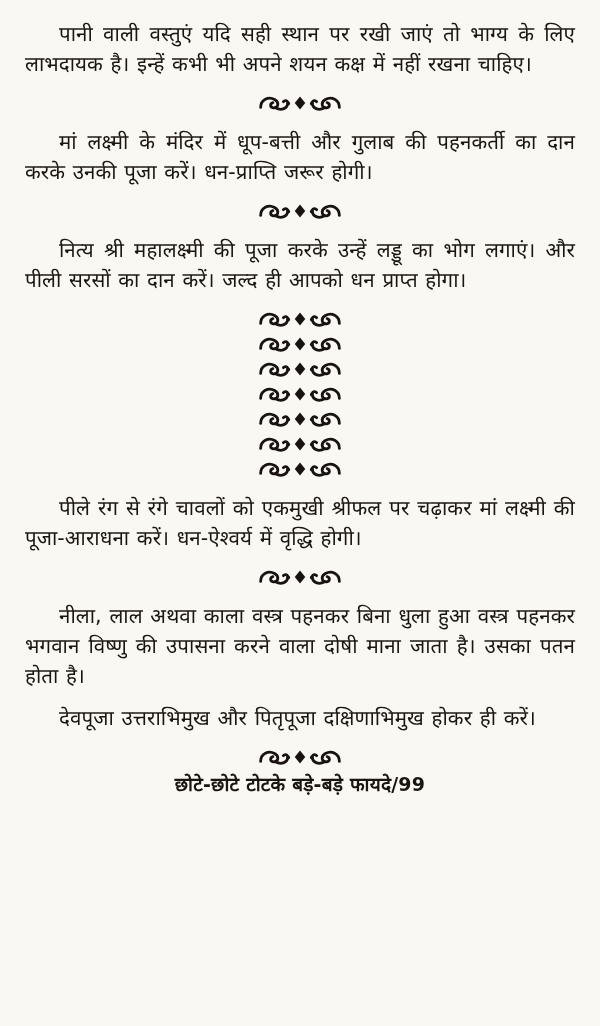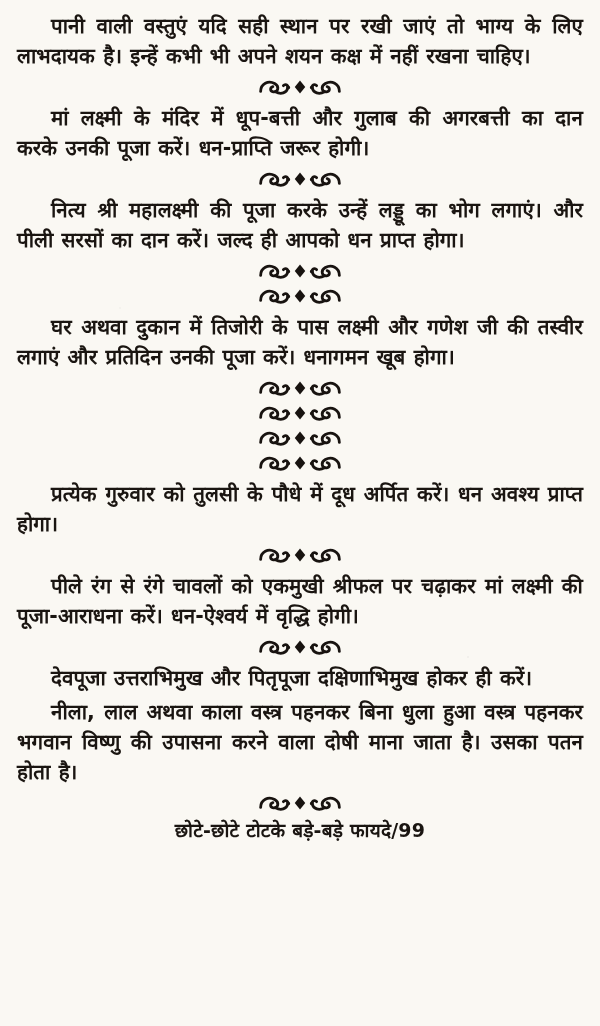--- a/index.html
+++ b/index.html
@@ -28,10 +28,10 @@
   }
   .content { flex: 0 0 auto; }
   .para {
-    margin: 4px;
+    margin: 12px;
     font-size: 20.5px;
     line-height: 30px;
-    font-weight: 700;
+    font-weight: 400;
     text-align: justify;
     text-indent: 34px;
     letter-spacing: 0.1px;

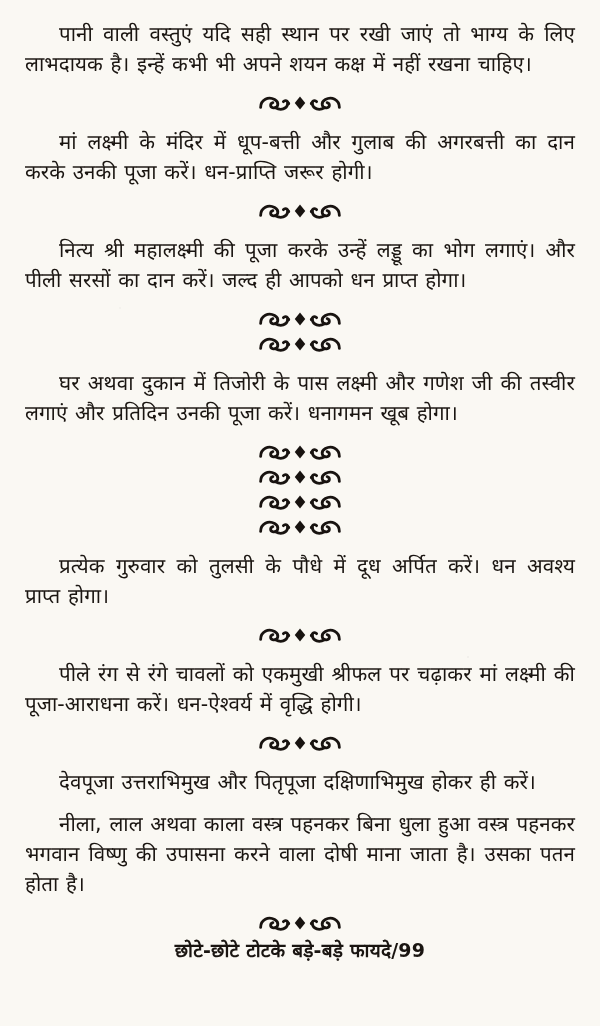--- a/index.html
+++ b/index.html
@@ -80,7 +80,7 @@
       <circle fill="#181310" cx="61.5" cy="11.5" r="2.2"></circle>
     </svg>
   </div>
-      <p class="para">मां लक्ष्मी के मंदिर में धूप-बत्ती और गुलाब की अगरबत्ती का दान करके उनकी पूजा करें। धन-प्राप्ति जरूर होगी।</p>
+      <p class="para">मां लक्ष्मी के मंदिर में धूप-बत्ती और गुलाब की पहनकर्ती का दान करके उनकी पूजा करें। धन-प्राप्ति जरूर होगी।</p>
       <div class="divider">
     <svg width="84" height="20" viewBox="0 0 96 22" aria-hidden="true">
       <g stroke="#181310" fill="none" stroke-width="3.2" stroke-linecap="round">

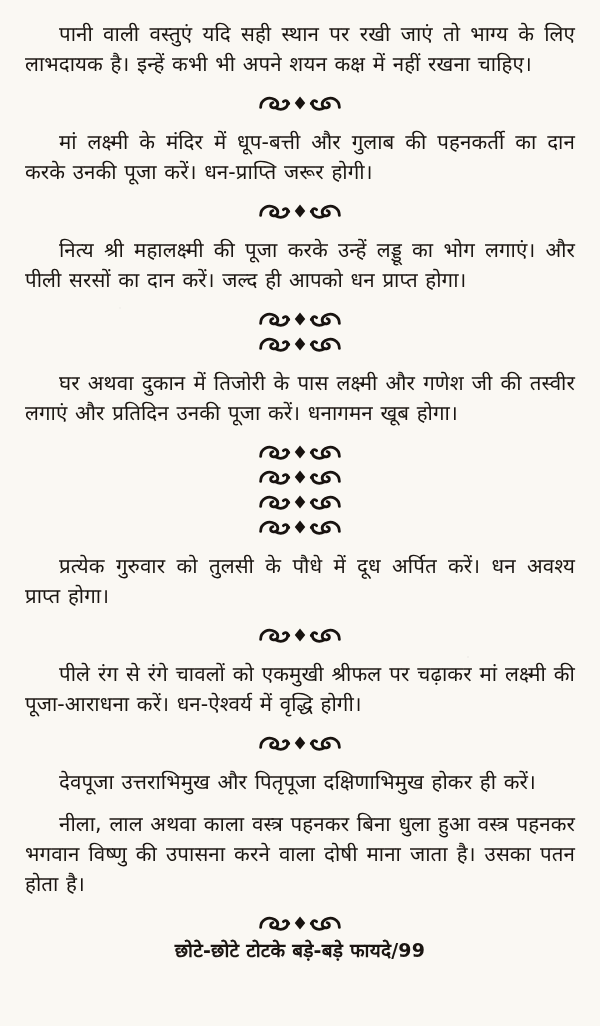--- a/index.html
+++ b/index.html
@@ -142,7 +142,6 @@
       <circle fill="#181310" cx="61.5" cy="11.5" r="2.2"></circle>
     </svg>
   </div>
-      <p class="para">घर अथवा दुकान में तिजोरी के पास लक्ष्मी और गणेश जी की तस्वीर लगाएं और प्रतिदिन उनकी पूजा करें। धनागमन खूब होगा।</p>
       <div class="divider">
     <svg width="84" height="20" viewBox="0 0 96 22" aria-hidden="true">
       <g stroke="#181310" fill="none" stroke-width="3.2" stroke-linecap="round">

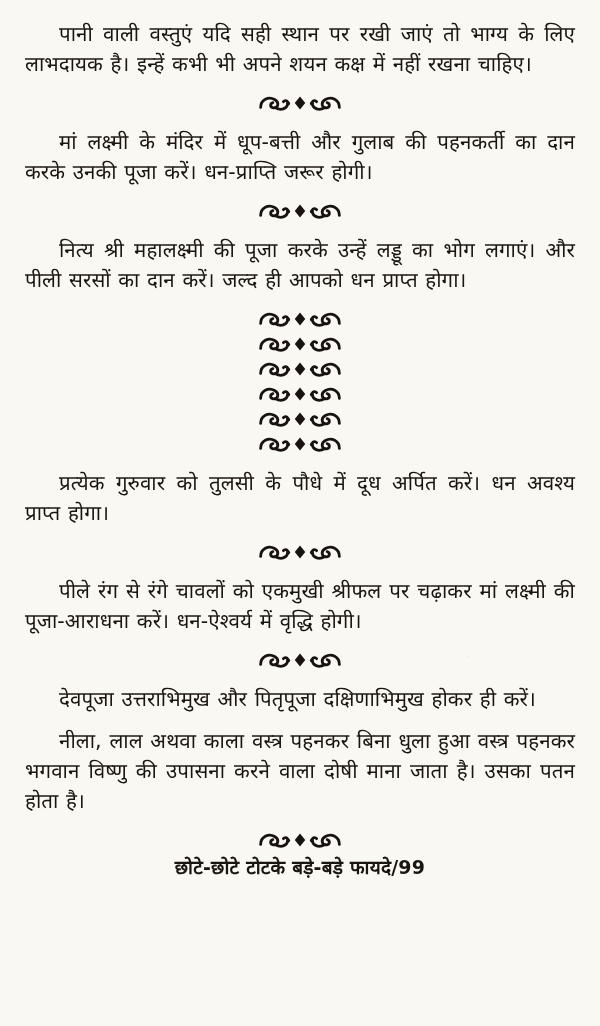--- a/index.html
+++ b/index.html
@@ -222,7 +222,6 @@
       <circle fill="#181310" cx="61.5" cy="11.5" r="2.2"></circle>
     </svg>
   </div>
-      <p class="para">प्रत्येक गुरुवार को तुलसी के पौधे में दूध अर्पित करें। धन अवश्य प्राप्त होगा।</p>
       <div class="divider">
     <svg width="84" height="20" viewBox="0 0 96 22" aria-hidden="true">
       <g stroke="#181310" fill="none" stroke-width="3.2" stroke-linecap="round">

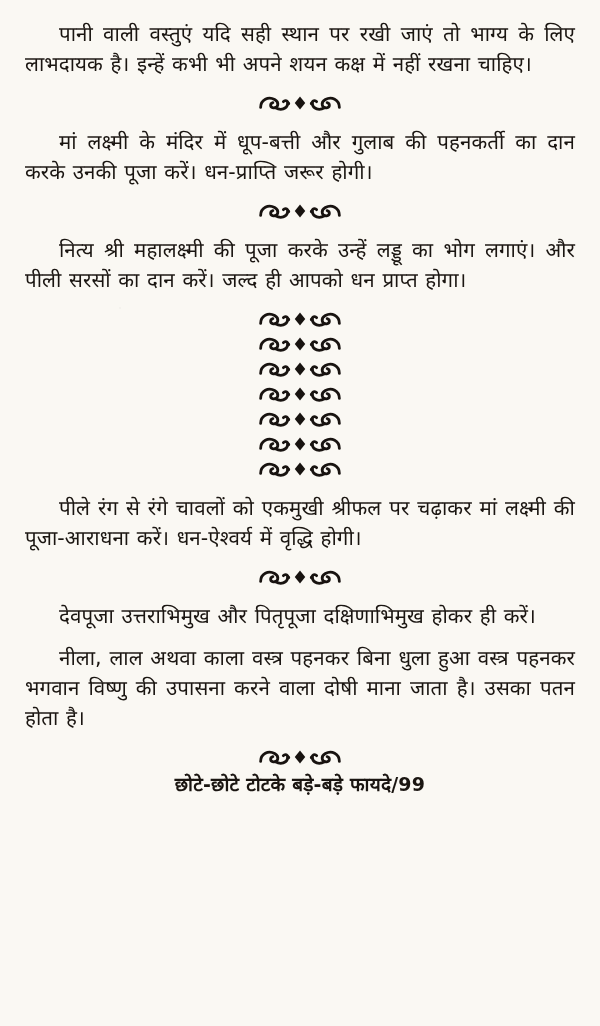--- a/index.html
+++ b/index.html
@@ -263,8 +263,8 @@
       <circle fill="#181310" cx="61.5" cy="11.5" r="2.2"></circle>
     </svg>
   </div>
+      <p class="para">नीला, लाल अथवा काला वस्त्र पहनकर बिना धुला हुआ वस्त्र पहनकर भगवान विष्णु की उपासना करने वाला दोषी माना जाता है। उसका पतन होता है।</p>
       <p class="para">देवपूजा उत्तराभिमुख और पितृपूजा दक्षिणाभिमुख होकर ही करें।</p>
-      <p class="para">नीला, लाल अथवा काला वस्त्र पहनकर बिना धुला हुआ वस्त्र पहनकर भगवान विष्णु की उपासना करने वाला दोषी माना जाता है। उसका पतन होता है।</p>
       <div class="divider">
     <svg width="84" height="20" viewBox="0 0 96 22" aria-hidden="true">
       <g stroke="#181310" fill="none" stroke-width="3.2" stroke-linecap="round">

